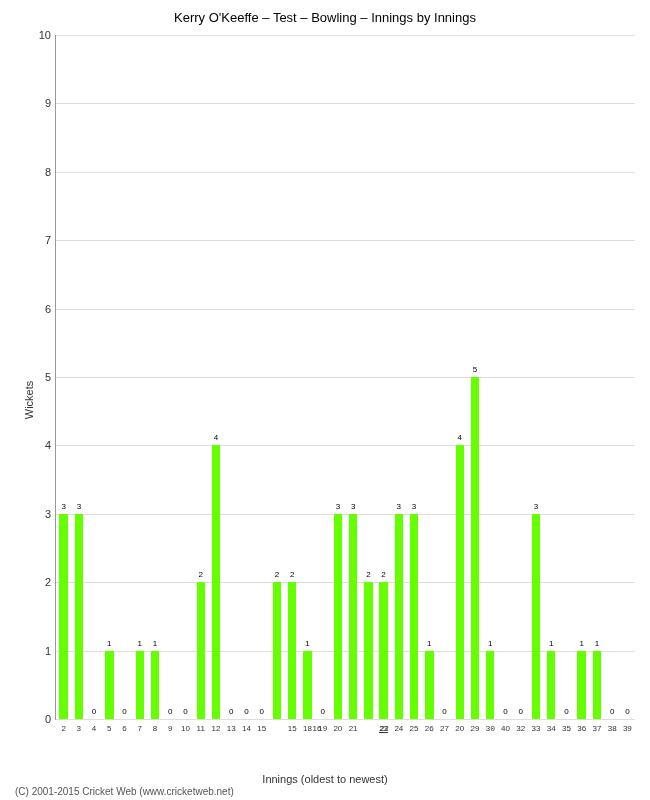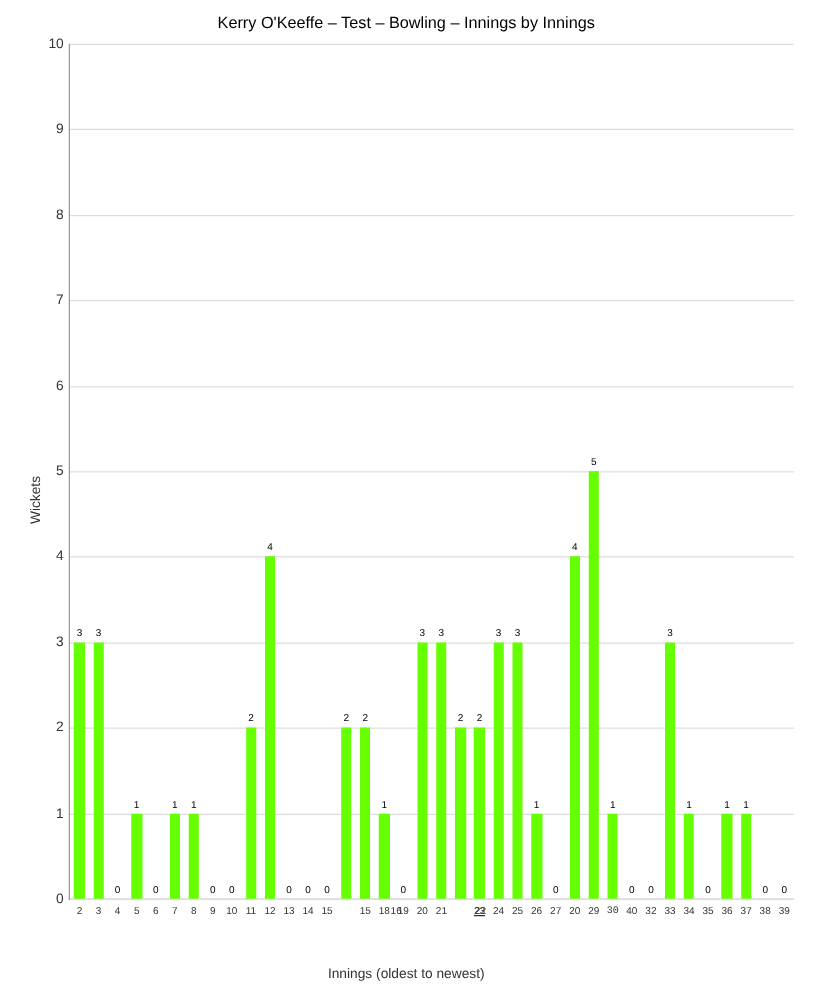--- a/index.html
+++ b/index.html
@@ -222,6 +222,7 @@
     </div>
 
   <div class="x-axis-label">Innings (oldest to newest)</div>
+  <div class="copyright">(C) 2001-2015 Cricket Web (www.cricketweb.net)</div>
 </div>
 
 </body></html>

